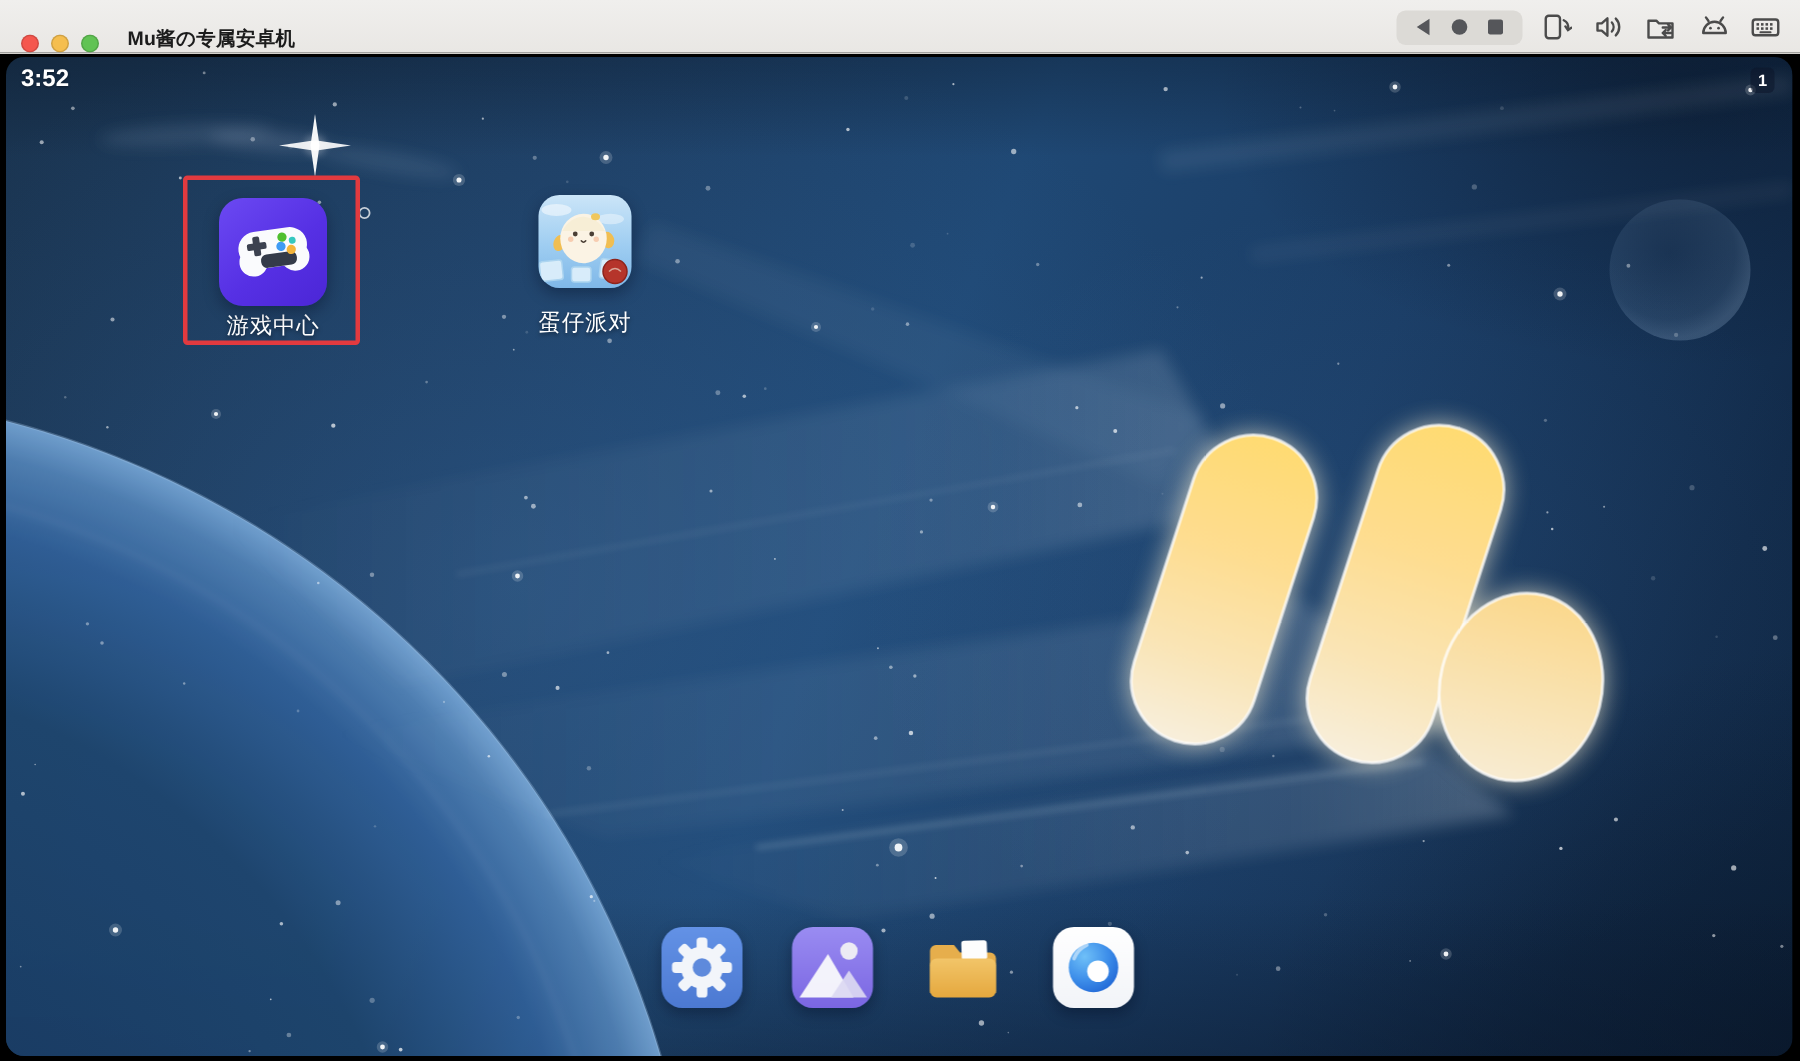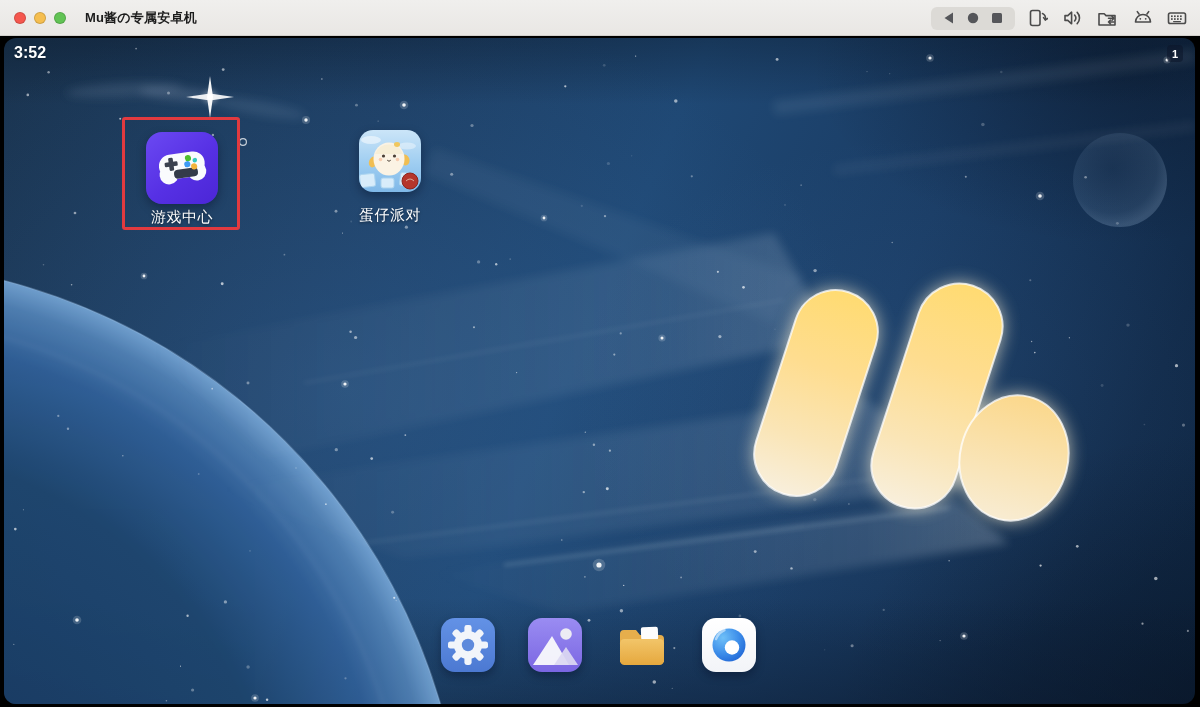--- a/index.html
+++ b/index.html
@@ -9,7 +9,7 @@
   
   .titlebar { position:absolute; left:0; top:0; width:1200px; height:36px;
     background:linear-gradient(180deg,#F0EFED,#E9E7E4); border-bottom:1px solid #D2D0CC;
-    display:flex; align-items:center; }
+    display:flex; align-items:flex-end; }
   .traffic { display:flex; gap:8px; padding-left:14px; }
   .tl { width:12px; height:12px; border-radius:50%; border:0.5px solid rgba(0,0,0,0.15); cursor:default; }
   .win-title { margin-left:19px; font-size:13px; font-weight:700; color:#1c1c1c; letter-spacing:0.2px; }

